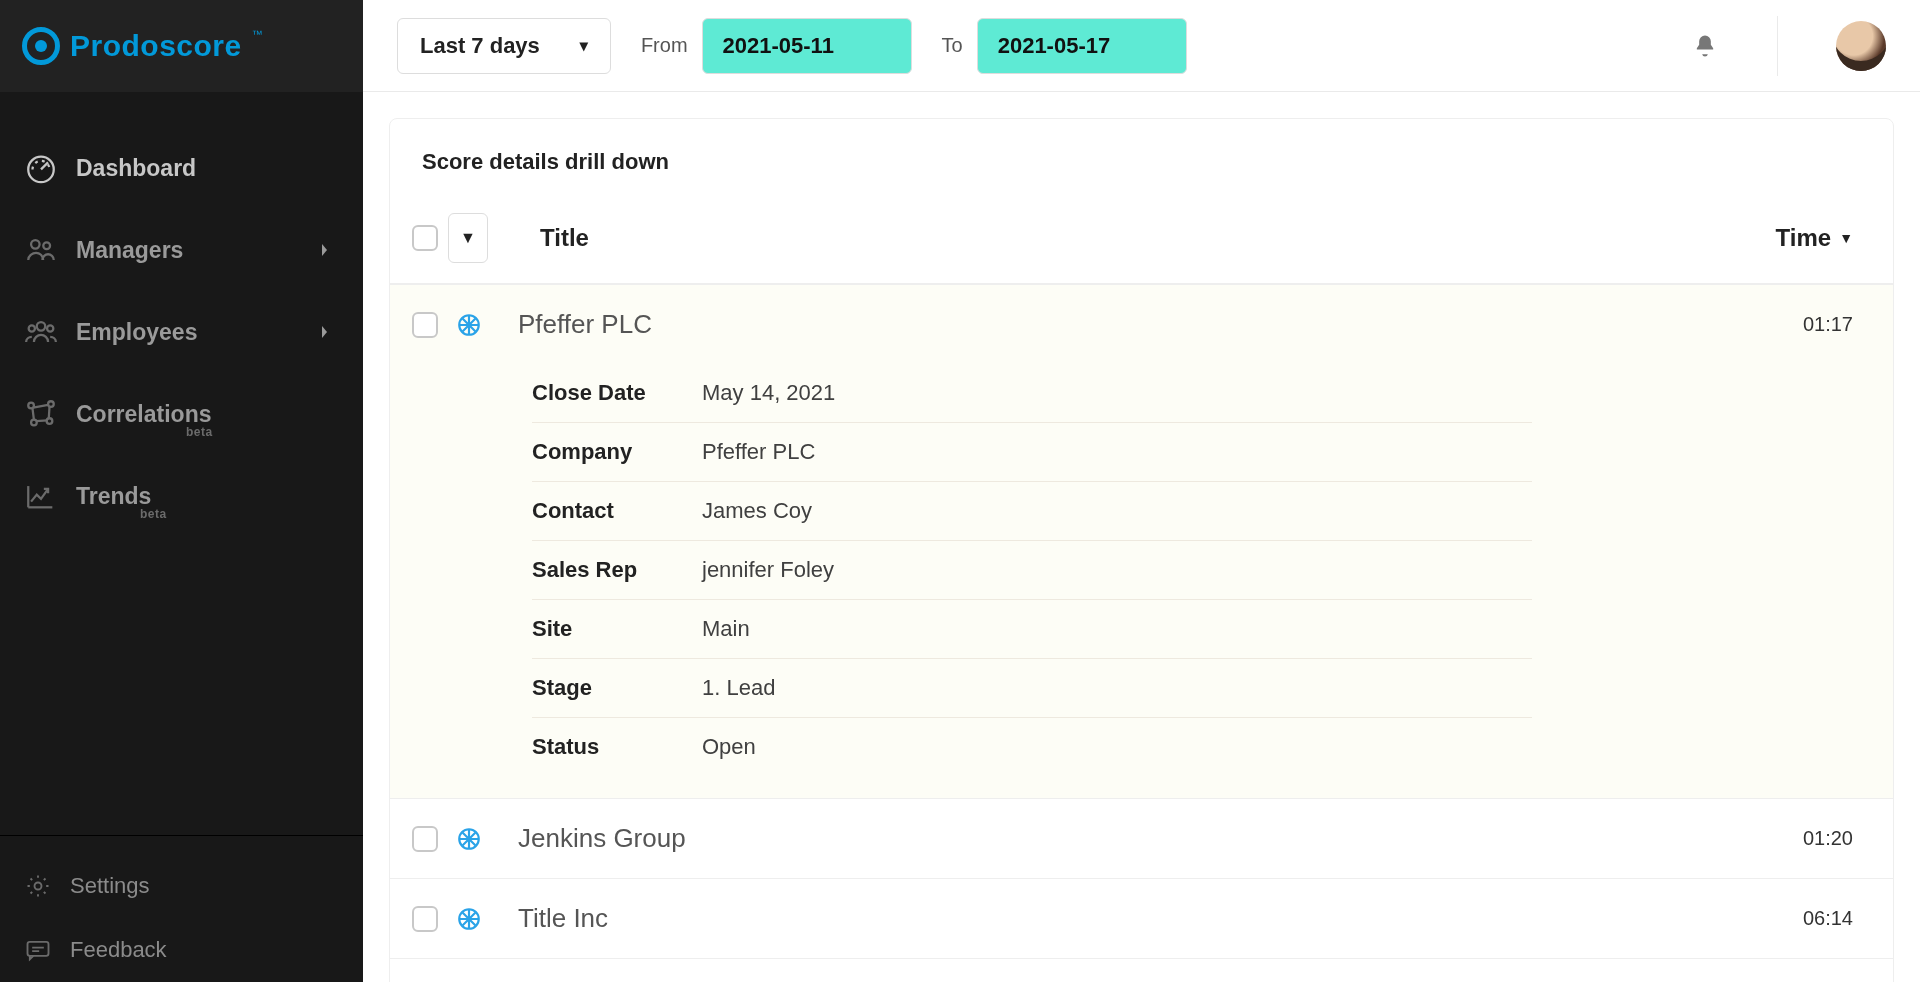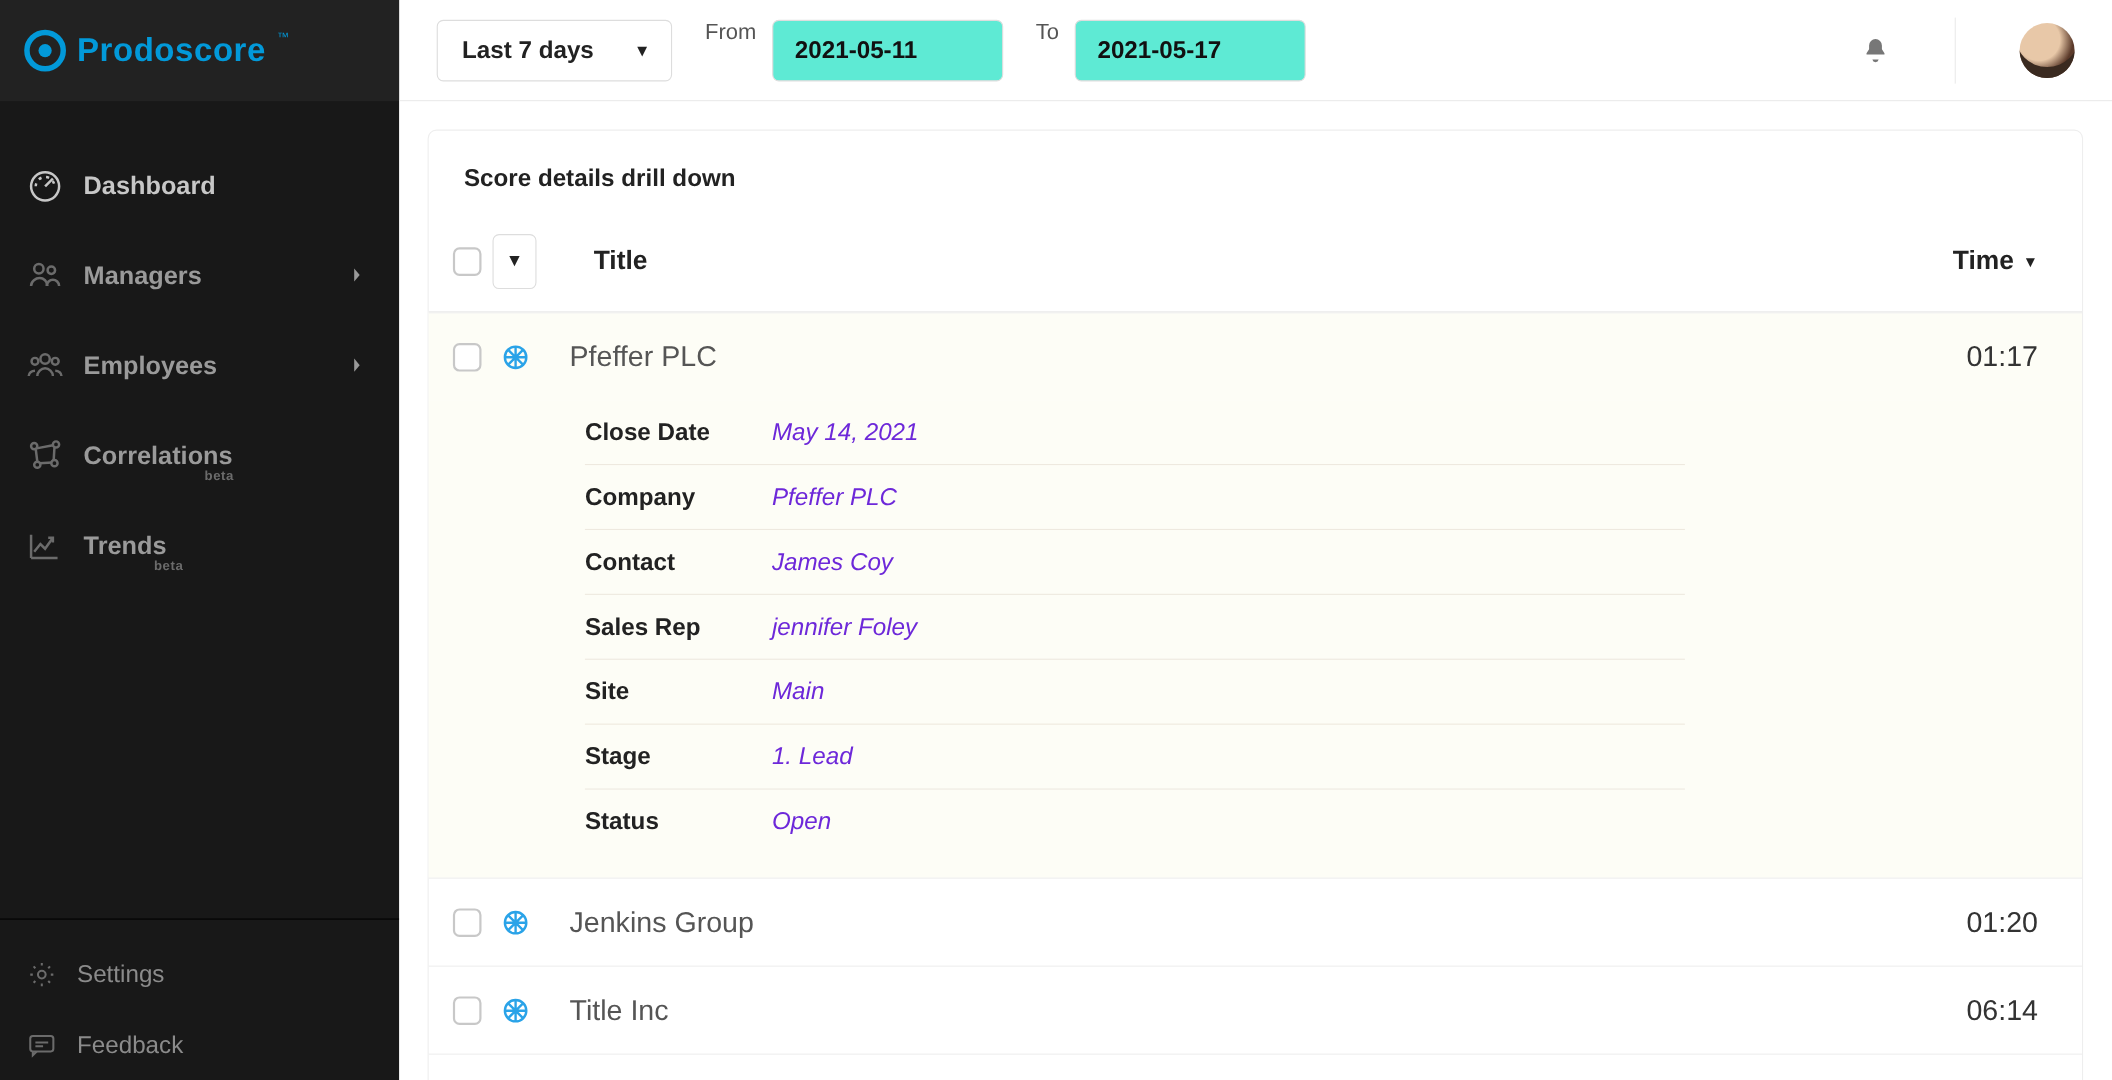--- a/index.html
+++ b/index.html
@@ -73,7 +73,7 @@
     font-size: 22px; font-weight:700; gap: 40px; cursor:pointer;
   }
   .range-select .caret { font-size:16px; }
-  .date-group { display:flex; gap: 14px; }
+  .date-group { display:flex; align-items:center; gap: 14px; }
   .date-label { font-size:20px; color:#555; }
   .date-input {
     height:56px; border:1px solid #ddd; border-radius:6px;

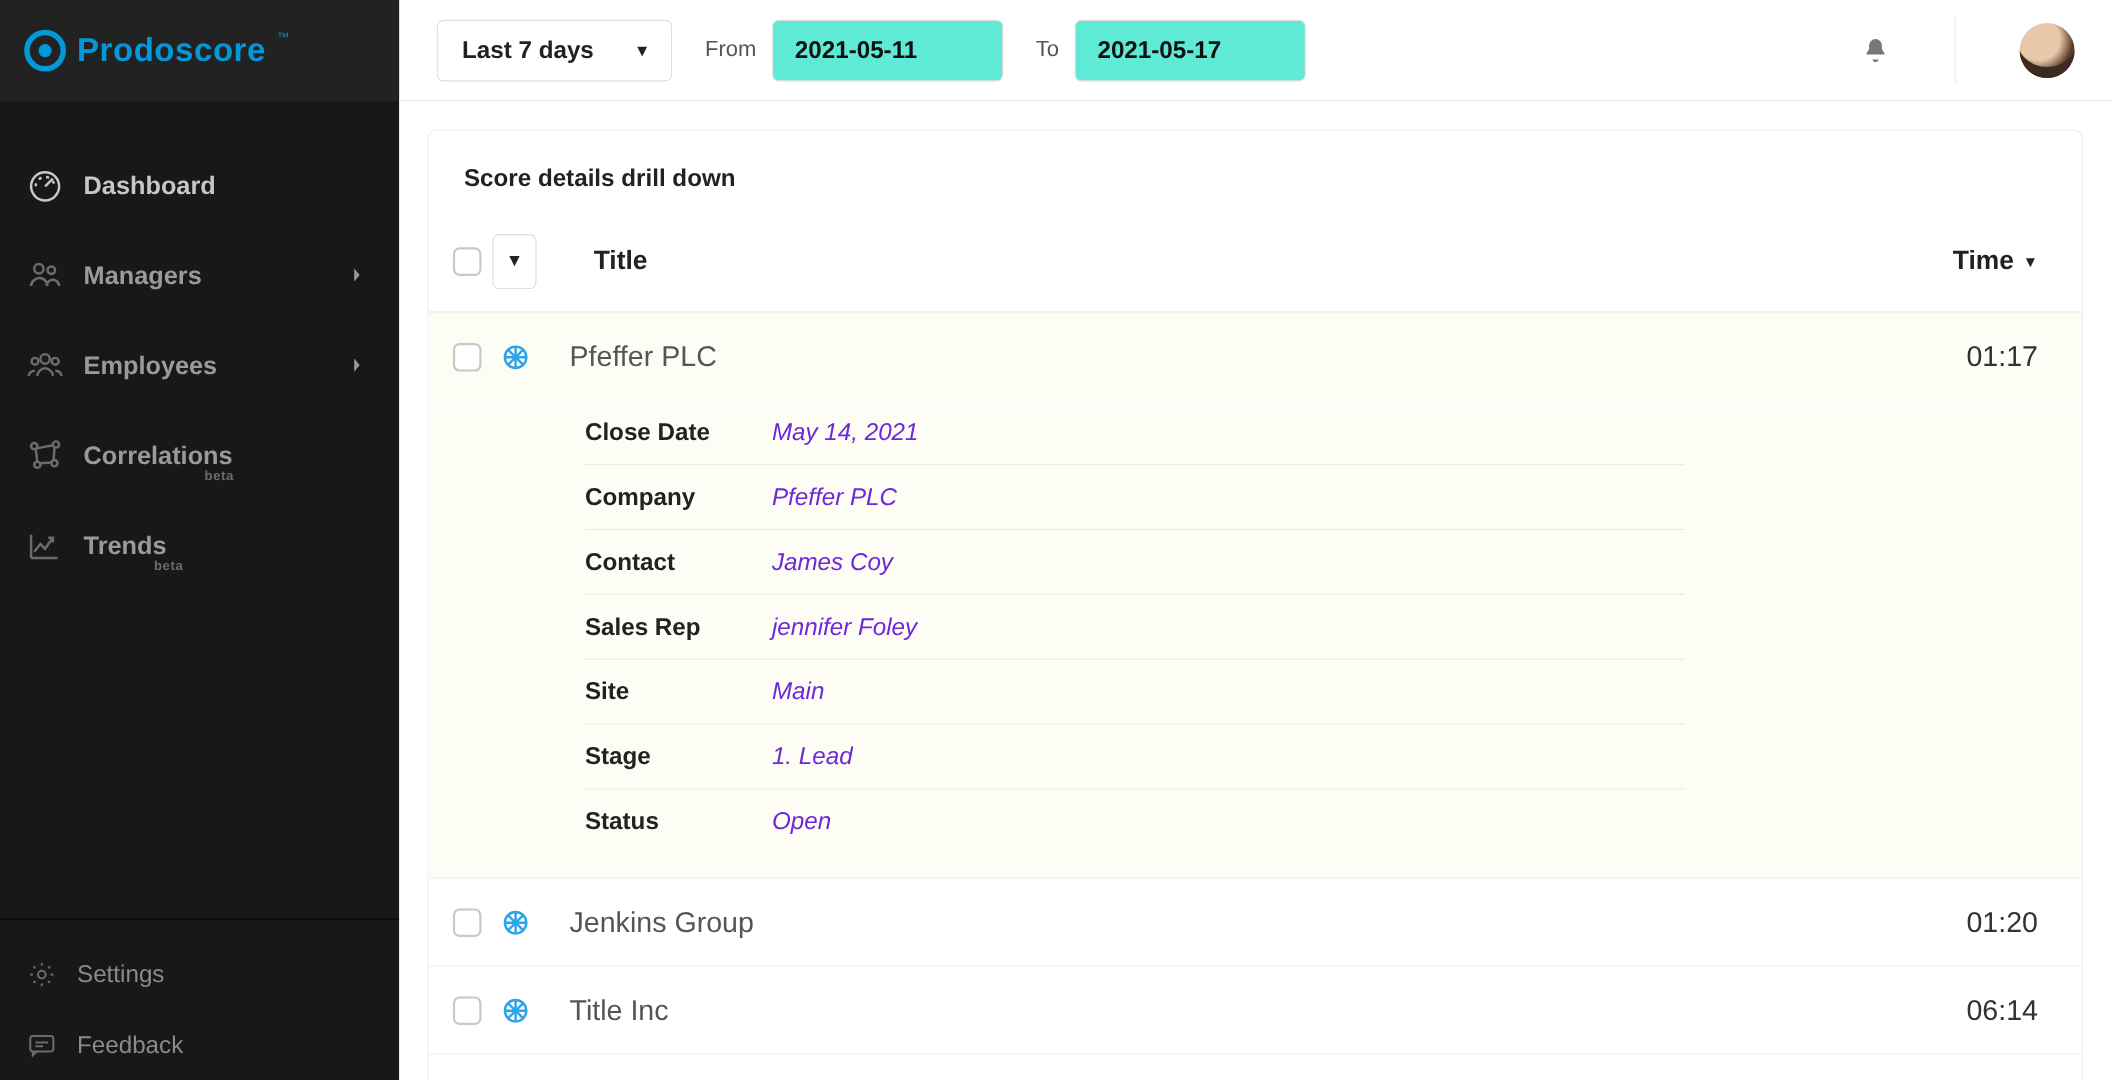--- a/index.html
+++ b/index.html
@@ -118,7 +118,7 @@
   .row .chk { margin-right: 18px; }
   .crm-icon { width:26px; height:26px; margin-right: 36px; flex-shrink:0; }
   .row-title { color:#555; font-weight:500; }
-  .row-time { margin-left:auto; color:#333; font-weight:500; font-size:26px;}
+  .row-time { margin-left:auto; color:#333; font-weight:500; font-size:20px;}
   .details {
     background:#fdfdf6; padding: 0 40px 22px 142px;
   }

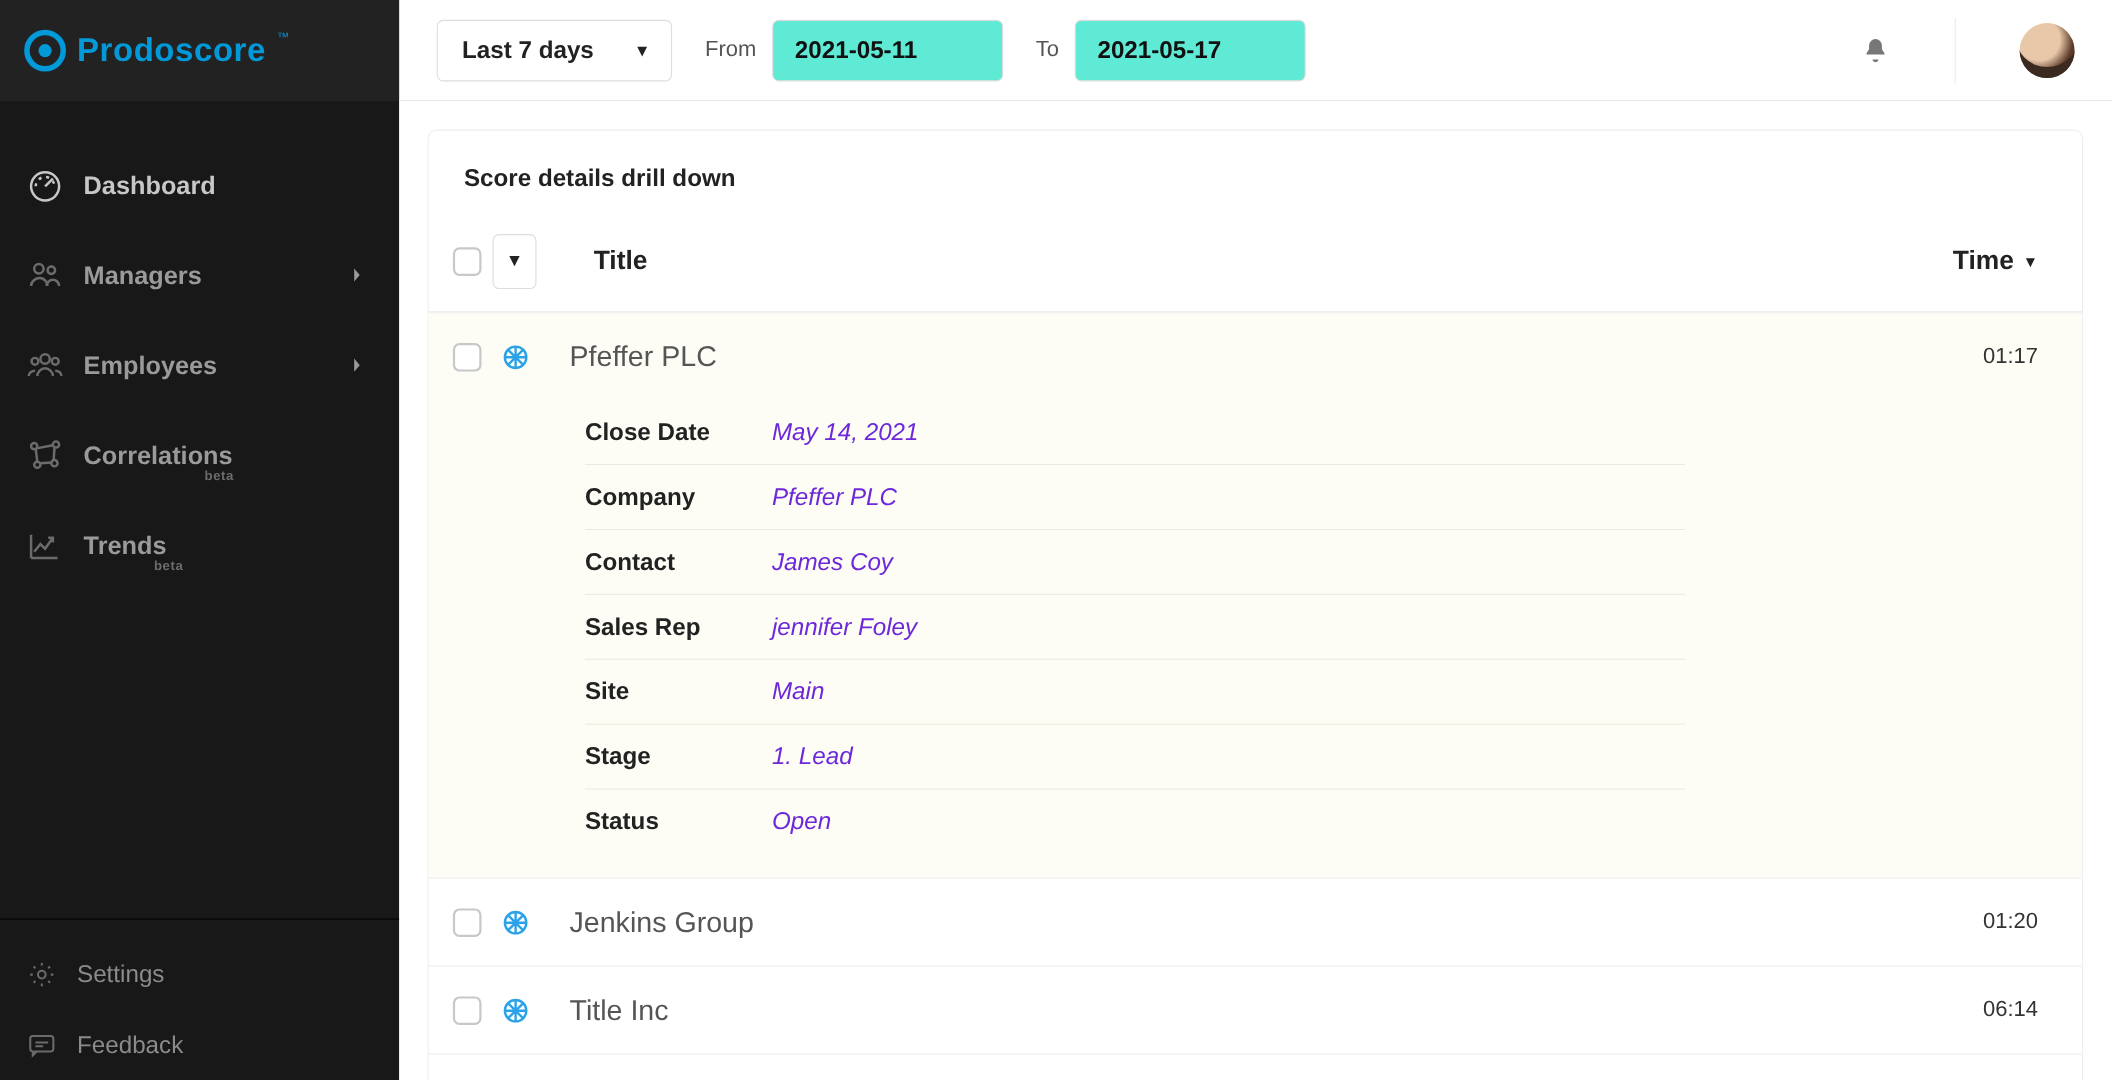--- a/index.html
+++ b/index.html
@@ -131,7 +131,7 @@
   }
   .drow:last-child { border-bottom:none; }
   .dlabel { width: 170px; font-weight:800; color:#222; }
-  .dval  { color:#6d28d9;font-style:italic; }
+  .dval  { color:#404040; }
 
   
   svg { display:block; }

